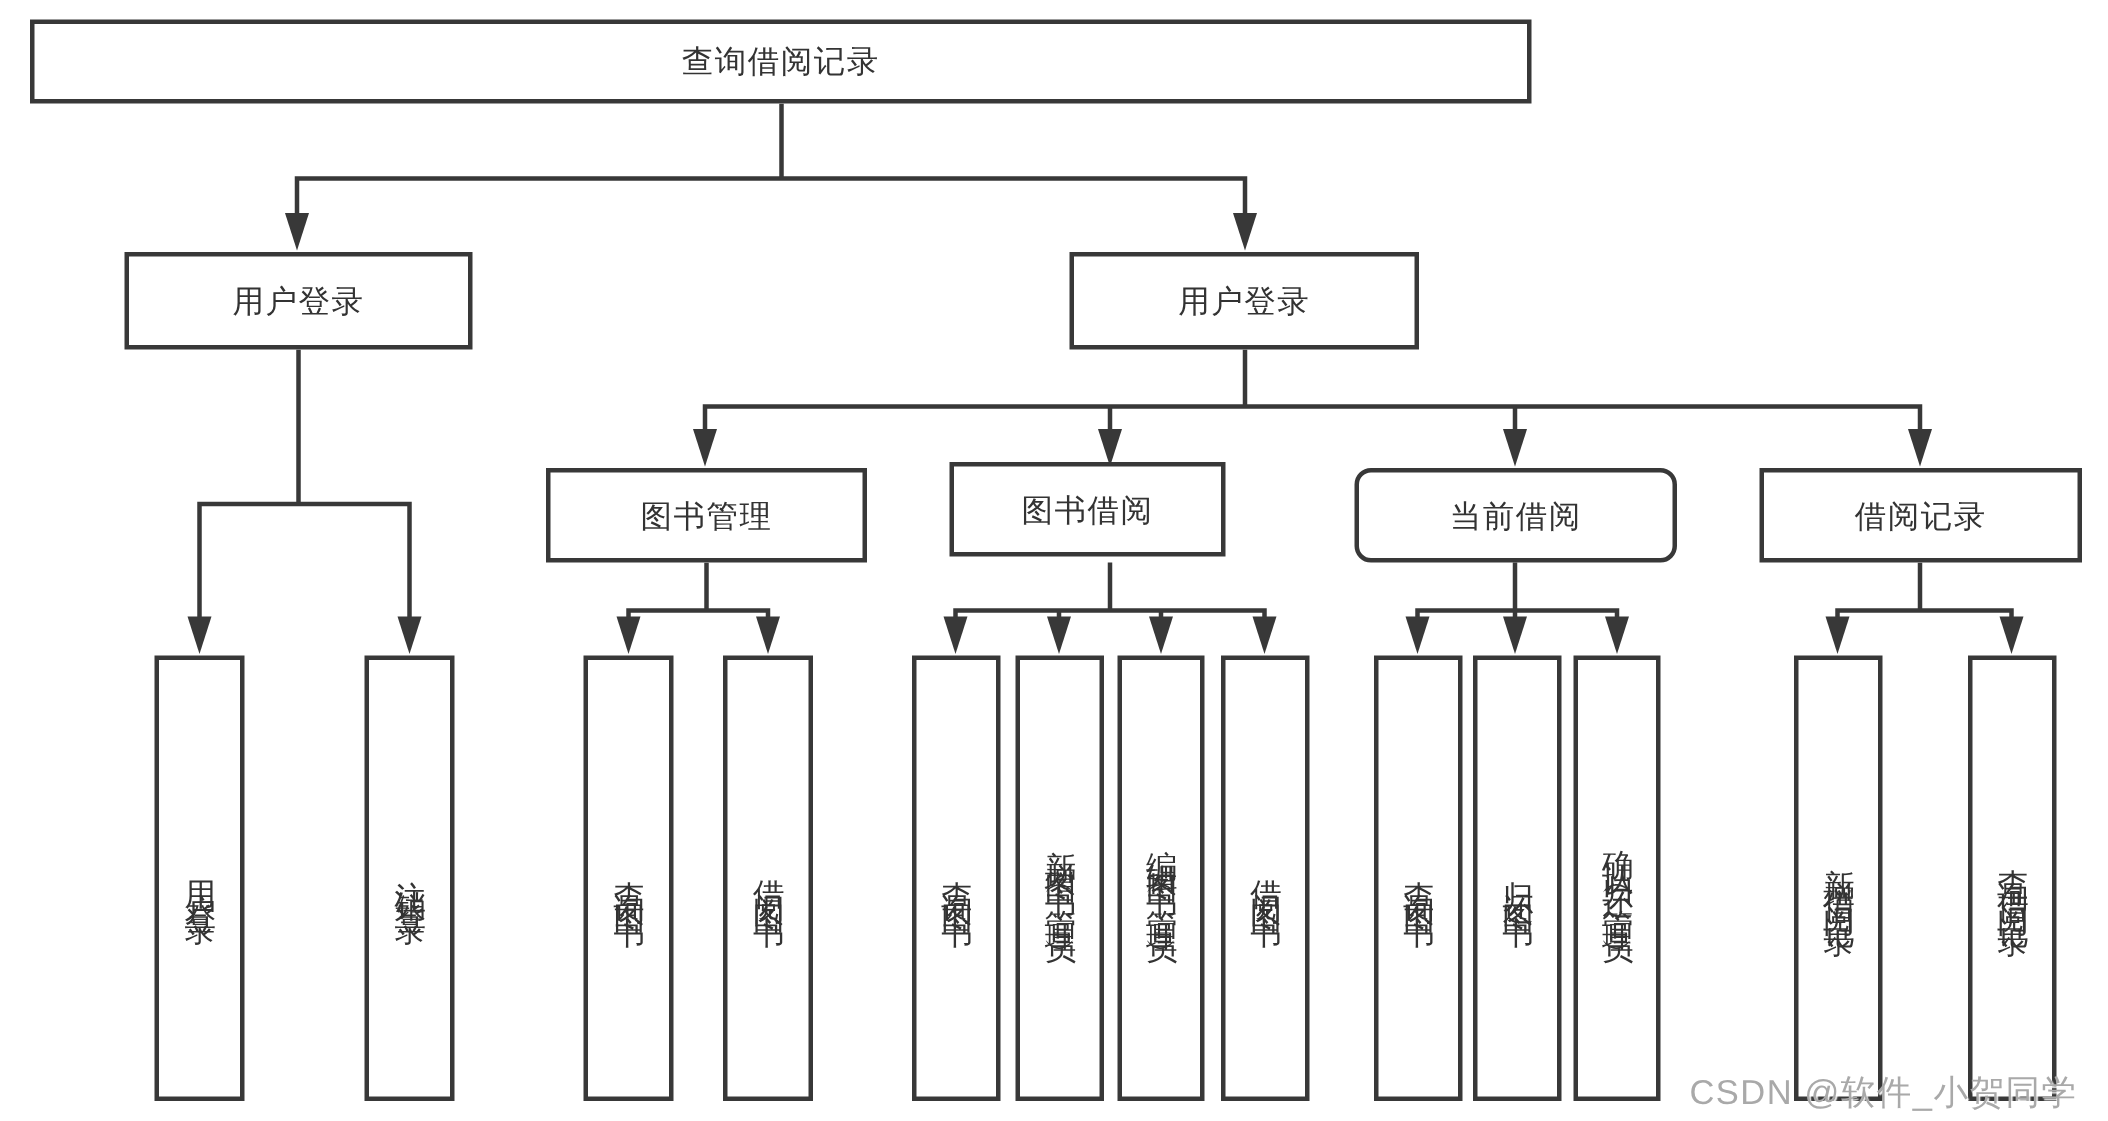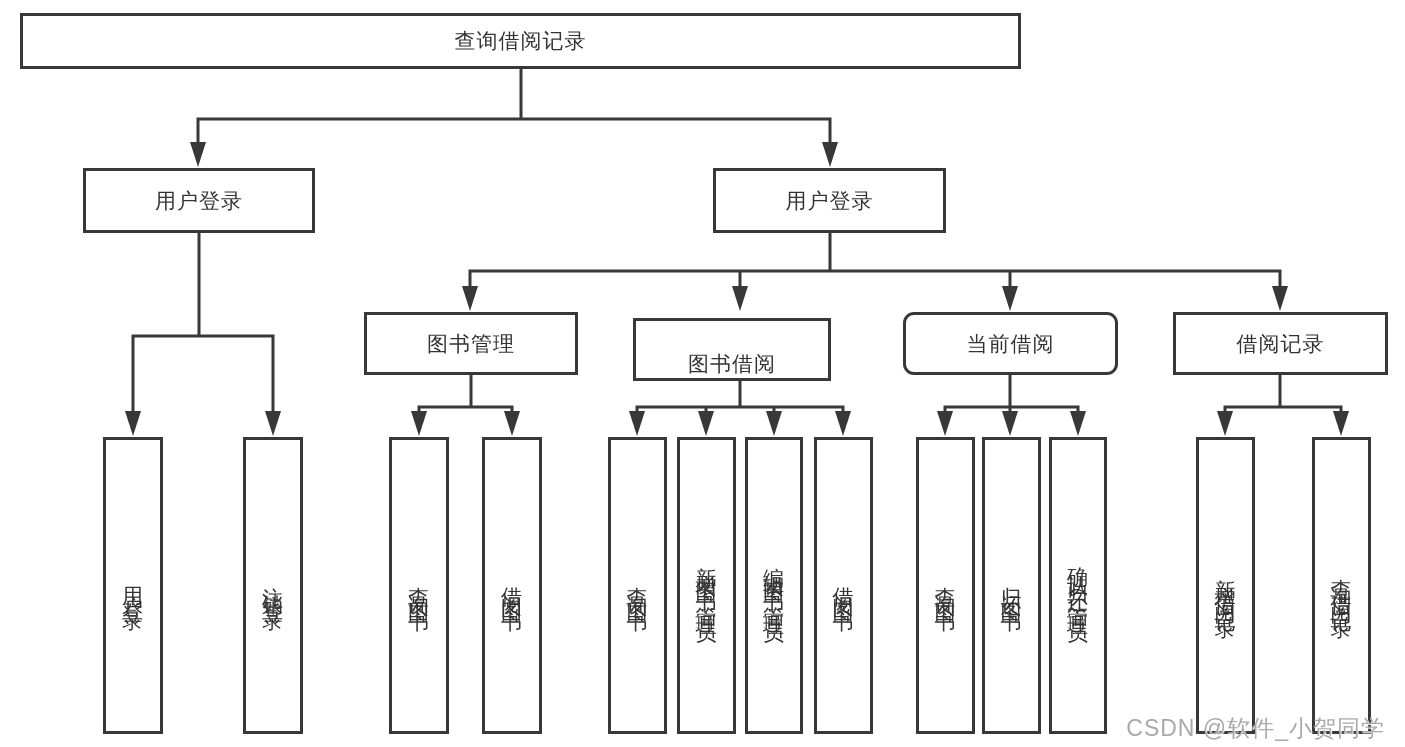--- a/index.html
+++ b/index.html
@@ -136,7 +136,7 @@
   <div class="node hbox" style="left:364px;top:312px;width:214px;height:63px;">
     <span>图书管理</span>
   </div>
-  <div class="node hbox" style="left:633px;top:318px;width:198px;height:63px;align-items:flex-end;">
+  <div class="node hbox" style="left:633px;top:308px;width:184px;height:63px;">
     <span>图书借阅</span>
   </div>
   <div class="node hbox" style="left:903px;top:312px;width:215px;height:63px;border-radius:11px;">

